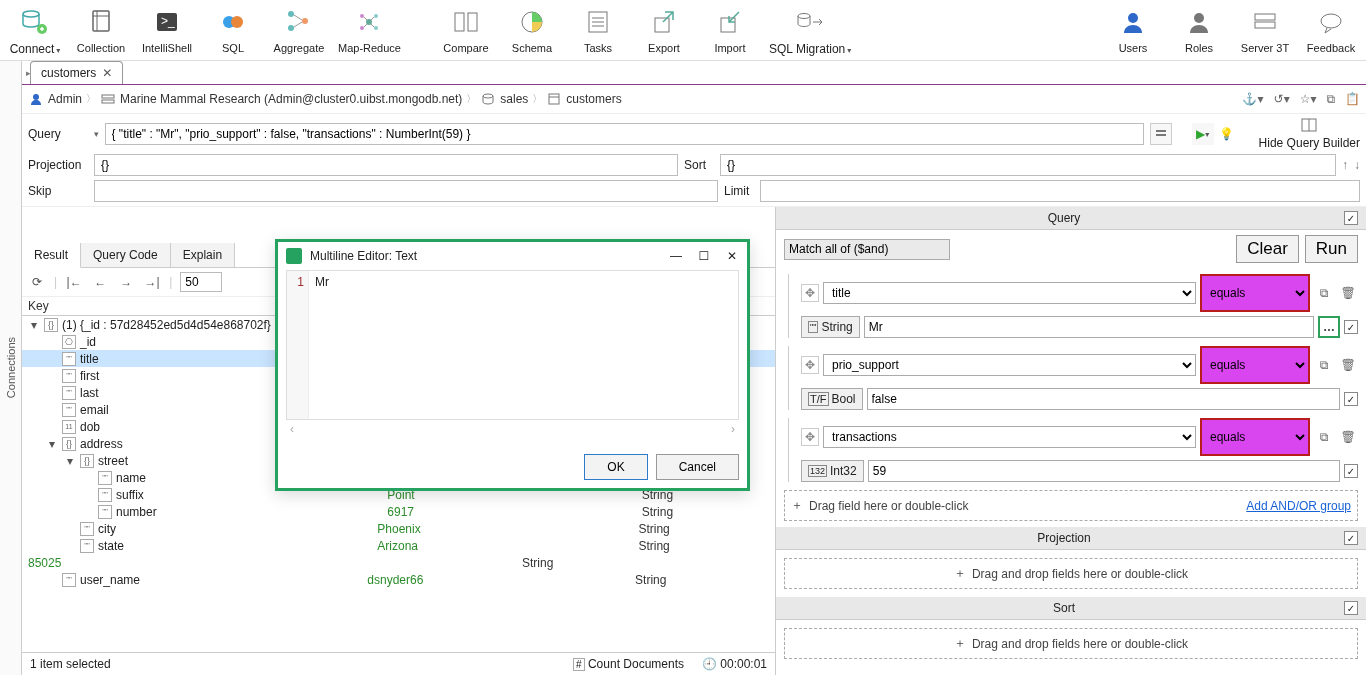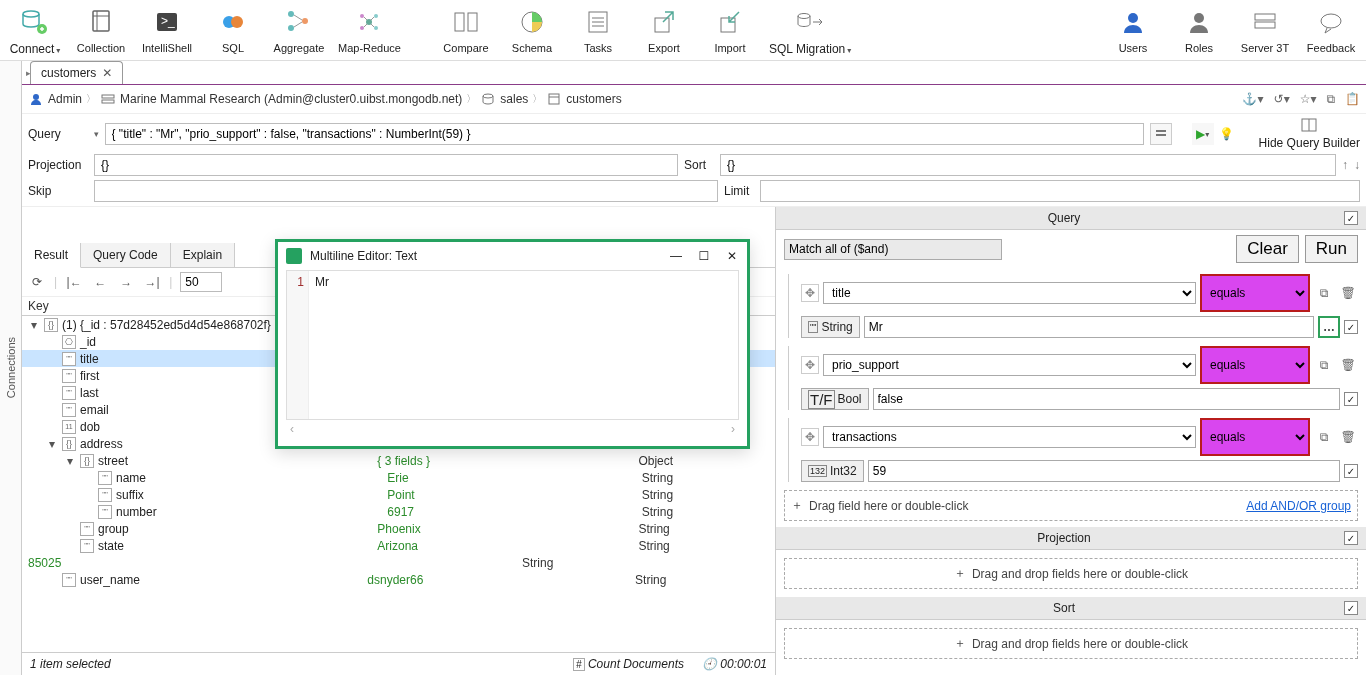--- a/index.html
+++ b/index.html
@@ -566,7 +566,7 @@
           <span class="checkbox">✓</span>
         </div>
         <div class="matchrow">
-          <select class="sel" style="width:218px"><option>Match all of ($and)</option></select>
+          <select class="sel" style="width:166px"><option>Match all of ($and)</option></select>
           <span style="flex:1"></span>
           <button class="btn-sm">Clear</button>
           <button class="btn-sm">Run</button>

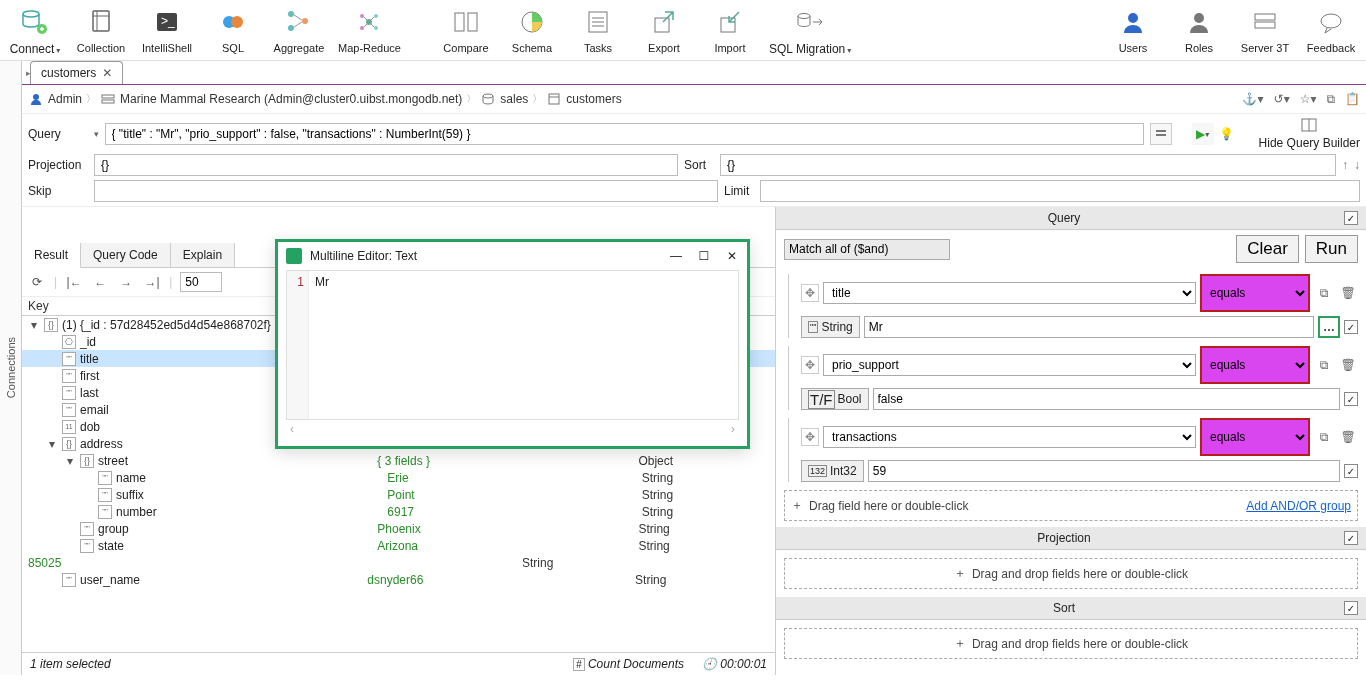--- a/index.html
+++ b/index.html
@@ -603,7 +603,7 @@
             </div>
             <div class="qfield-row">
               <span class="type-badge">
-                  <span style="font-size:15px;border:1px solid #888;padding:0 1px">T/F</span>
+                  <span style="font-size:11px;border:1px solid #888;padding:0 1px">T/F</span>
                   <span>Bool</span>
                 </span>
               <input class="val-input" value="false" style="">

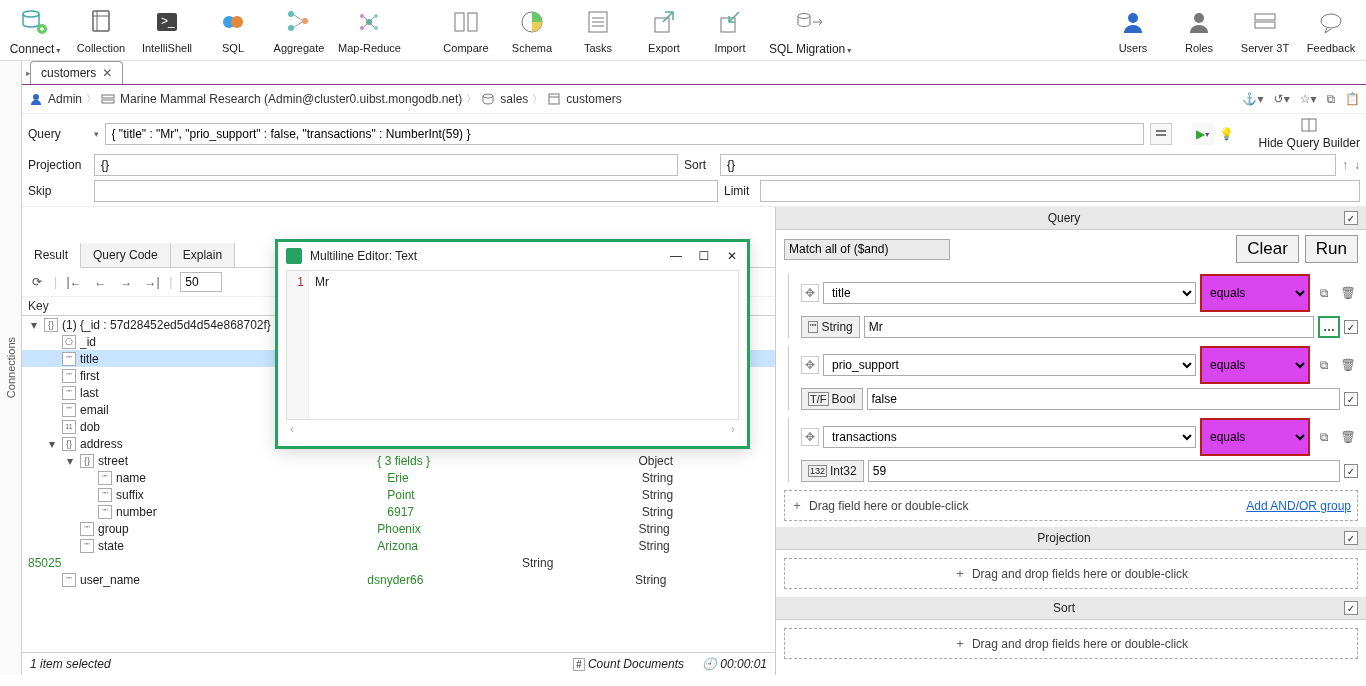--- a/index.html
+++ b/index.html
@@ -687,6 +687,10 @@
         <span>›</span>
       </div>
   </div>
+  <div class="modal-foot">
+    <button class="modal-btn primary">OK</button>
+    <button class="modal-btn">Cancel</button>
+  </div>
 </div>
 
 </body></html>

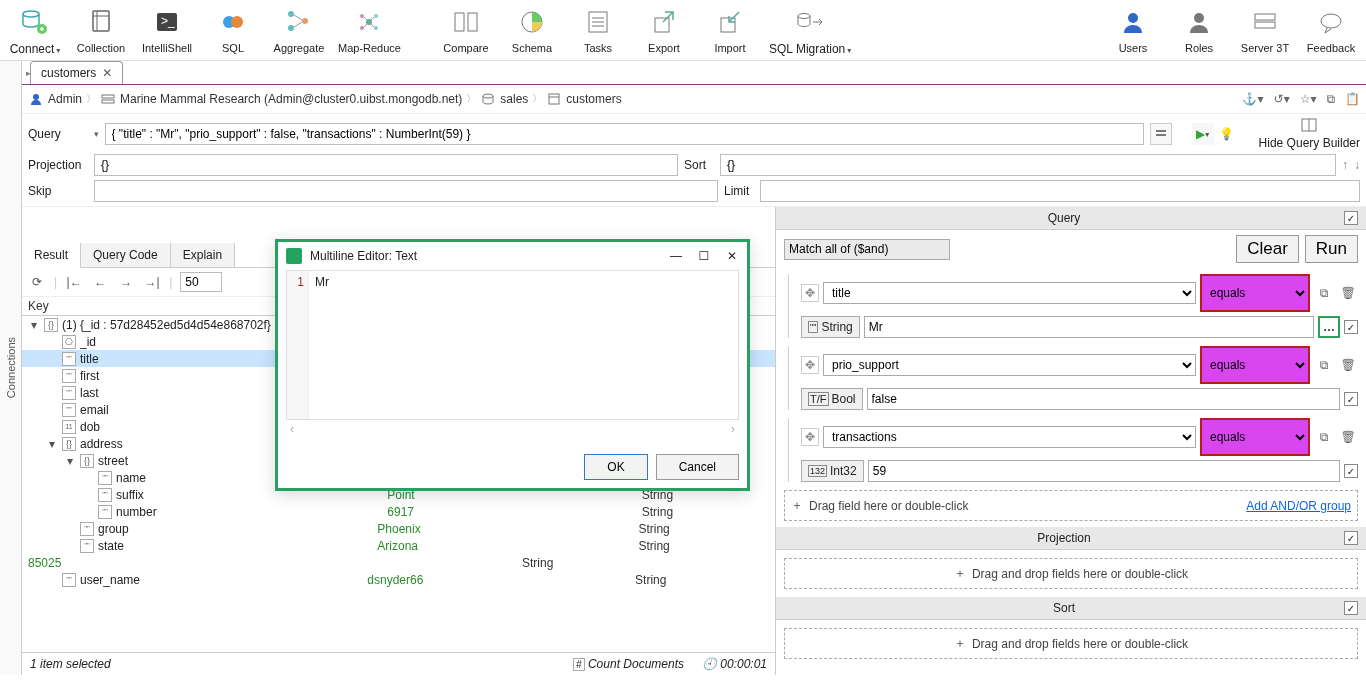--- a/index.html
+++ b/index.html
@@ -522,7 +522,7 @@
               <div class="col-key indent2">
                 <span class="exp"></span>
                 <span class="keyicon string"></span>
-                <span>group</span>
+                <span>city</span>
               </div>
               <div class="col-val">Phoenix</div>
               <div class="col-type">String</div>

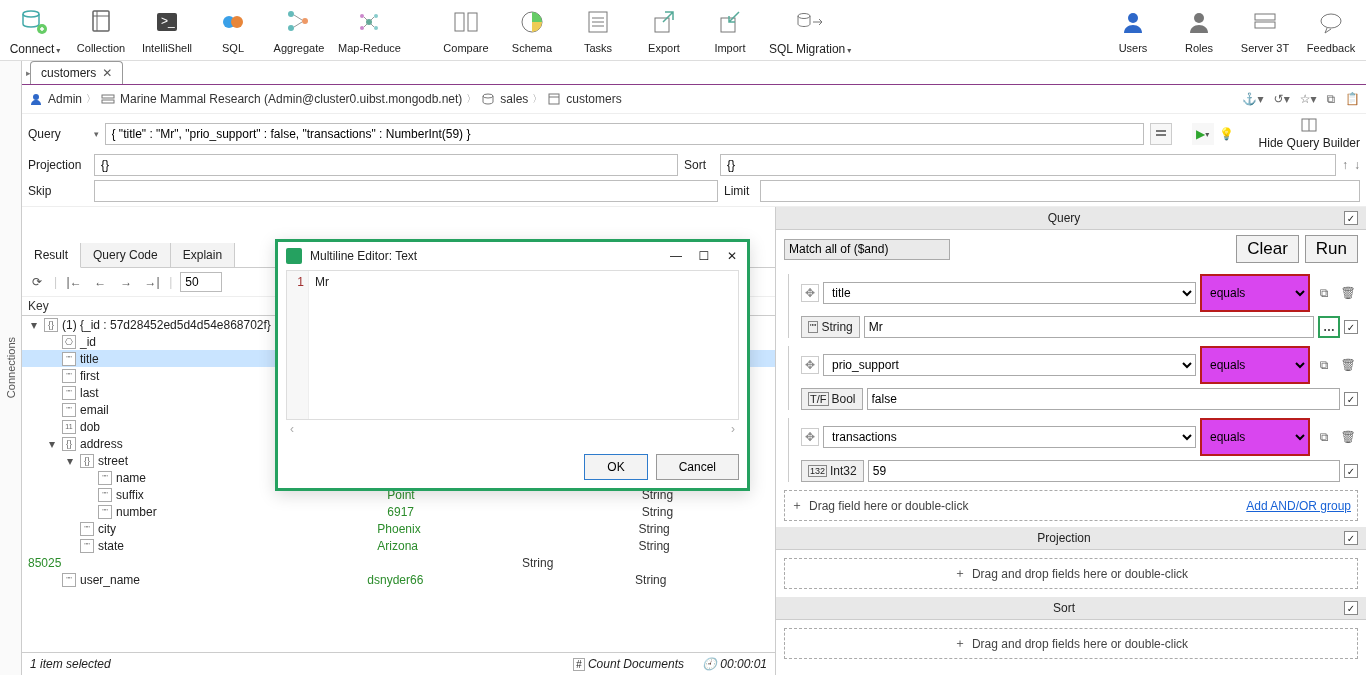--- a/index.html
+++ b/index.html
@@ -80,7 +80,7 @@
 .keyicon.id::before { content:"⎔"; font-size:9px; }
 
 
-.statusbar { display:flex; align-items:center; padding:4px 8px; border-top:1px solid #ccc; font-size:12px; gap:16px;font-style:italic; }
+.statusbar { display:flex; align-items:center; padding:4px 8px; border-top:1px solid #ccc; font-size:12px; gap:16px; }
 .statusbar .right { margin-left:auto; display:flex; gap:18px; align-items:center; }
 
 

